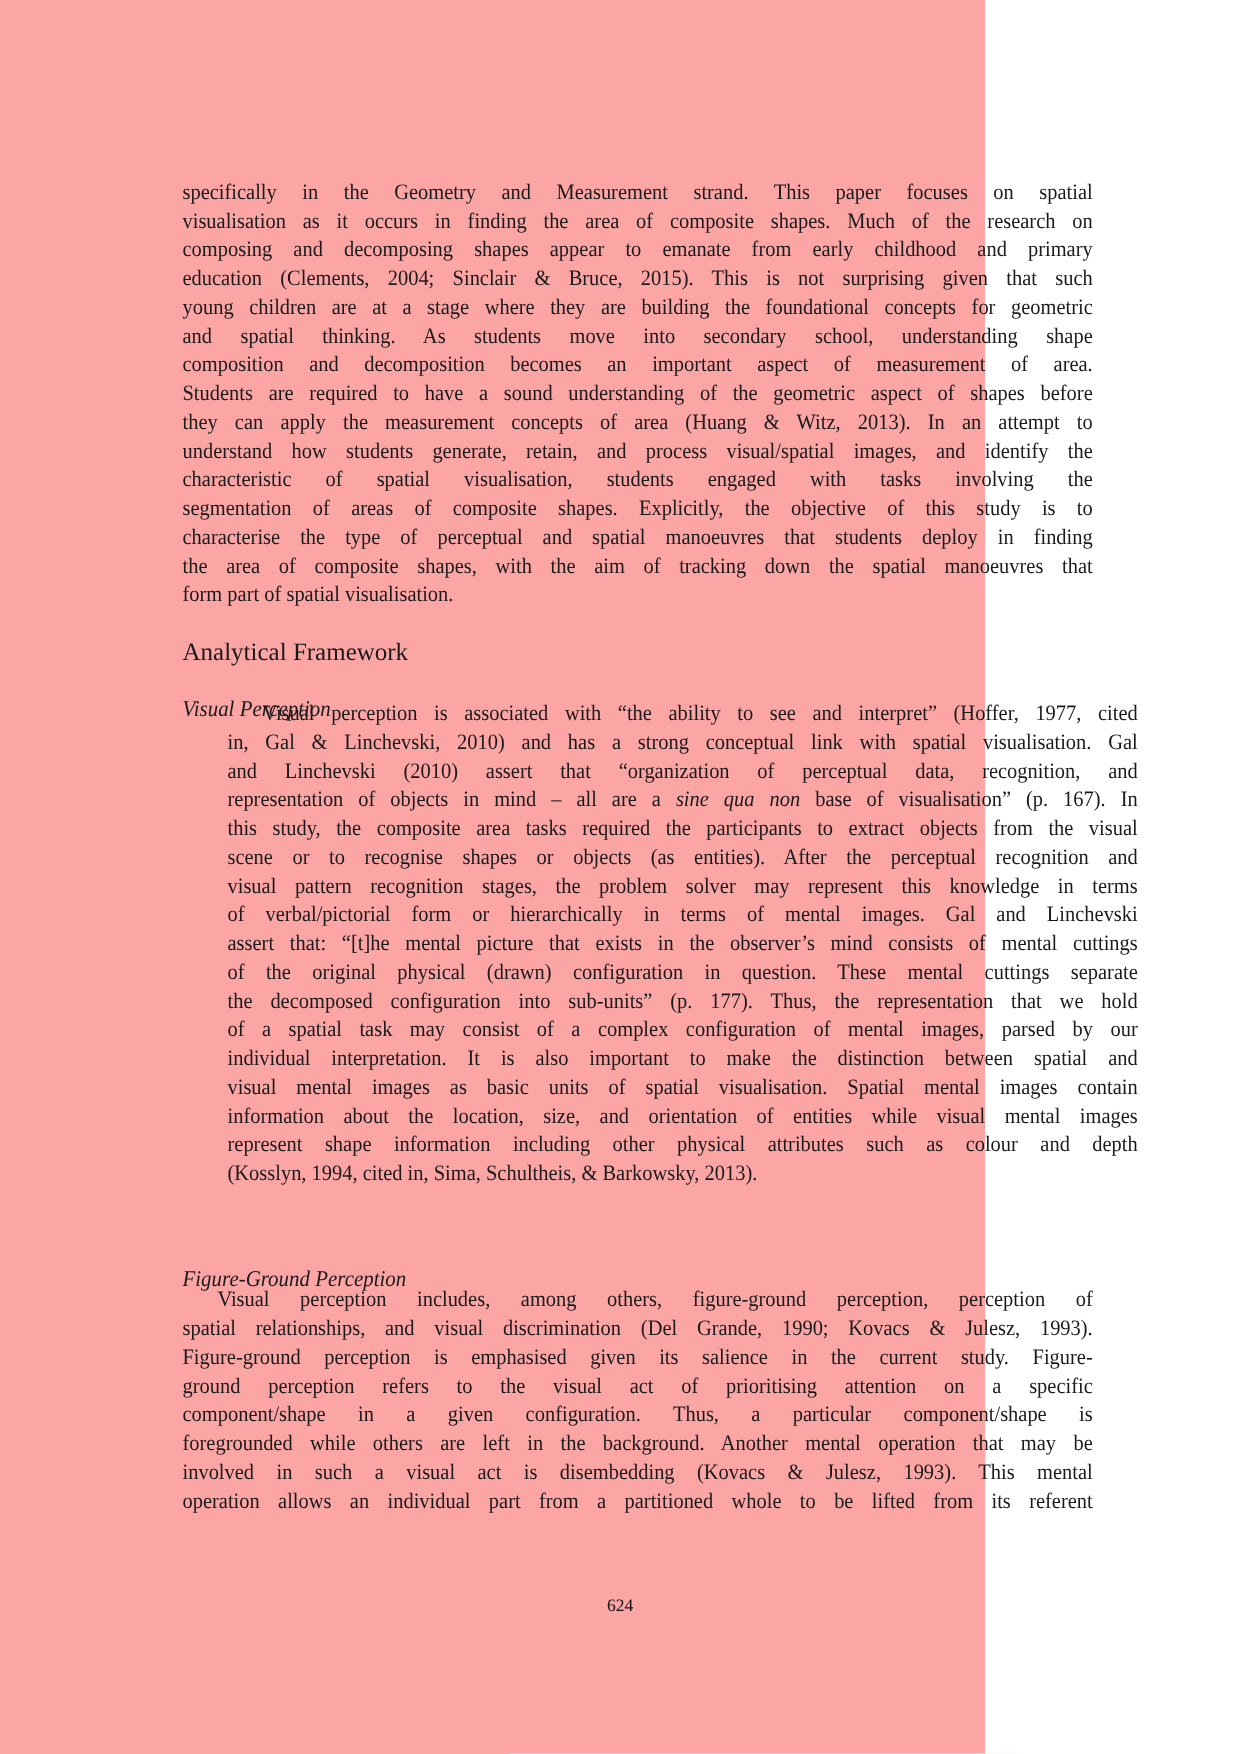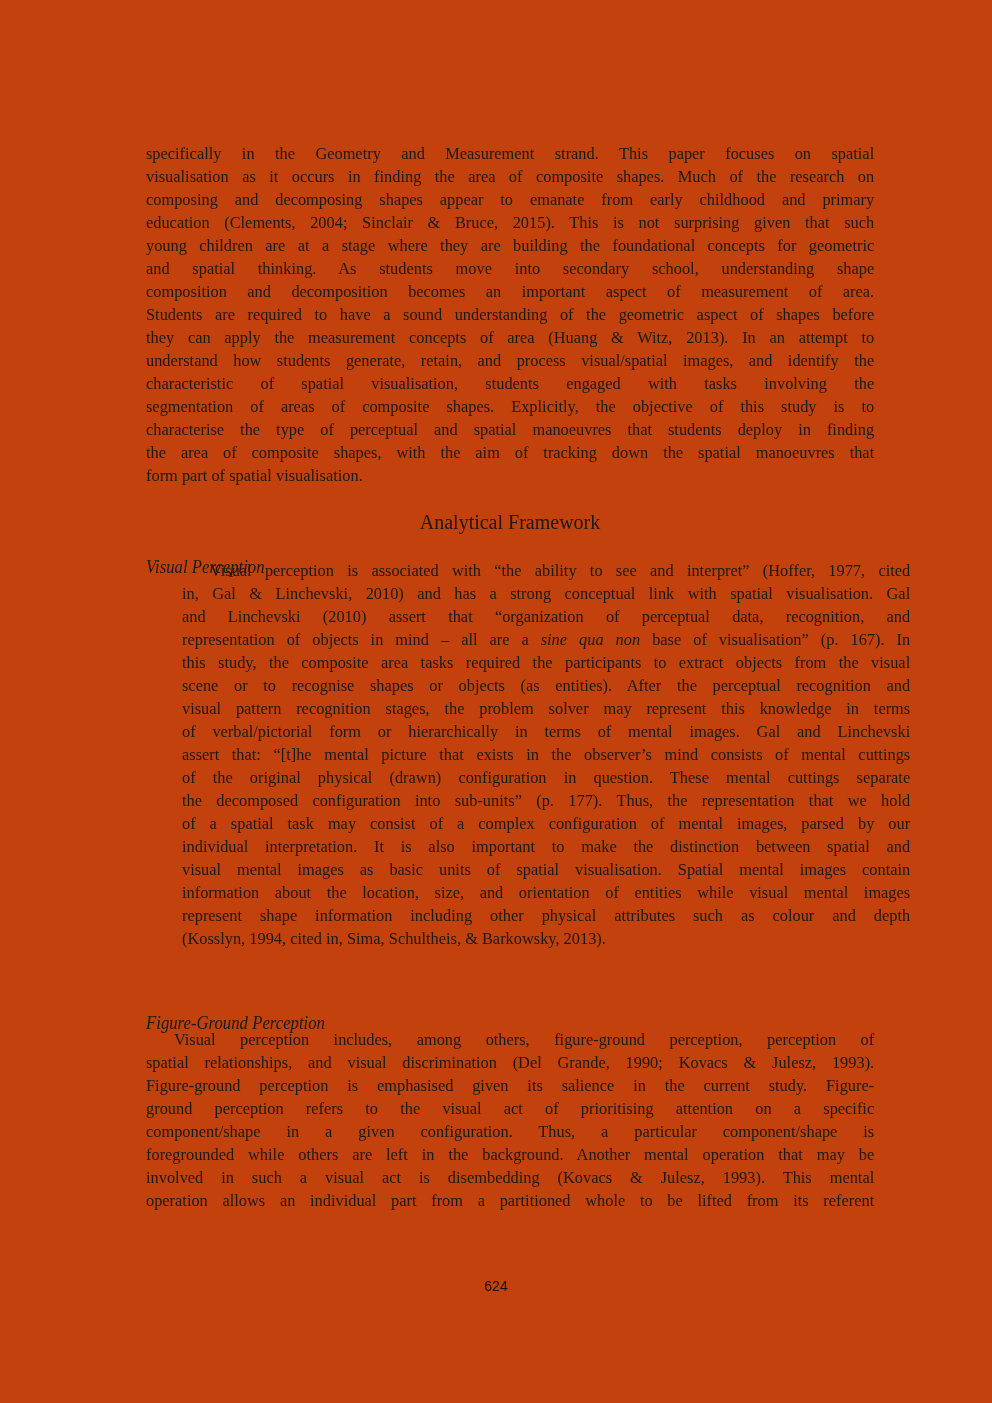--- a/index.html
+++ b/index.html
@@ -5,8 +5,8 @@
     html, body { margin: 0; padding: 0; background: #ffffff; }
     body { width: 992px; height: 1403px; position: relative; overflow: hidden; }
     .page {
-      position: absolute; left: 0; top: 0; width: 992px; height: 1403px;
-      background: #c2410c; color: #1a1a1a;
+      position: absolute; left: 0; top: 0; width: 788px; height: 1403px;
+      background: #fca5a5; color: #1a1a1a;
       font-family: "Liberation Serif", "DejaVu Serif", serif;
     }
     .block { position: absolute; left: 146px; width: 728px; }

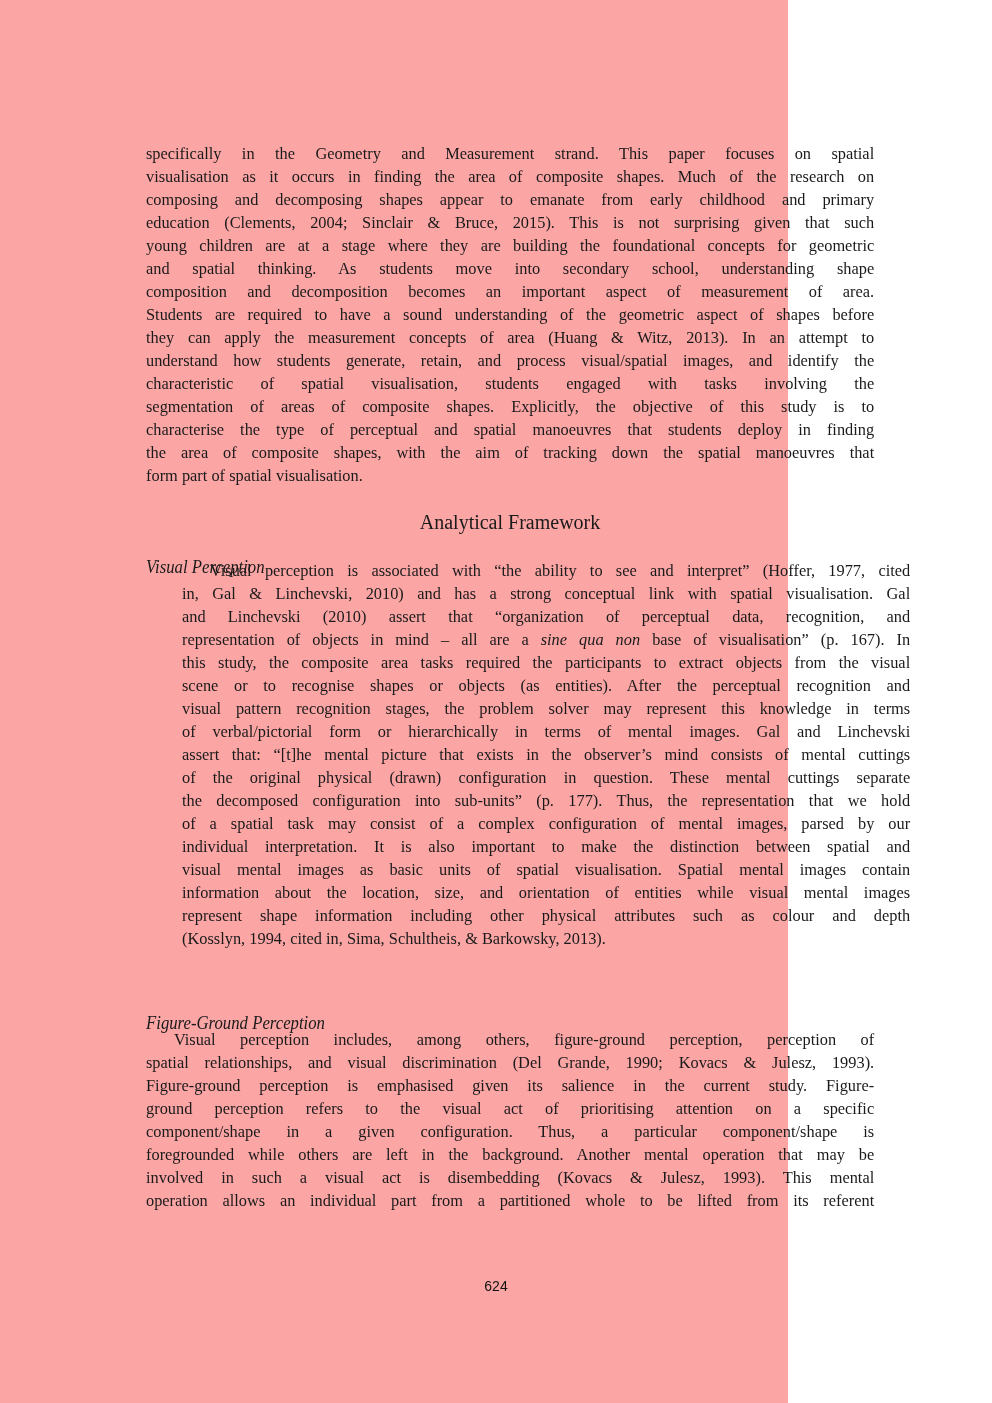--- a/index.html
+++ b/index.html
@@ -20,7 +20,7 @@
     .line.last { text-align-last: left; }
     .line.indent { padding-left: 30px; width: 753px; }
     .heading {
-      position: absolute; left: 146px; width: 728px; text-align: center;
+      position: absolute; left: 146px; width: 728px; text-align: left;
       font-size: 20px; line-height: 24px; color: #1a1a1a;
     }
     .subheading {

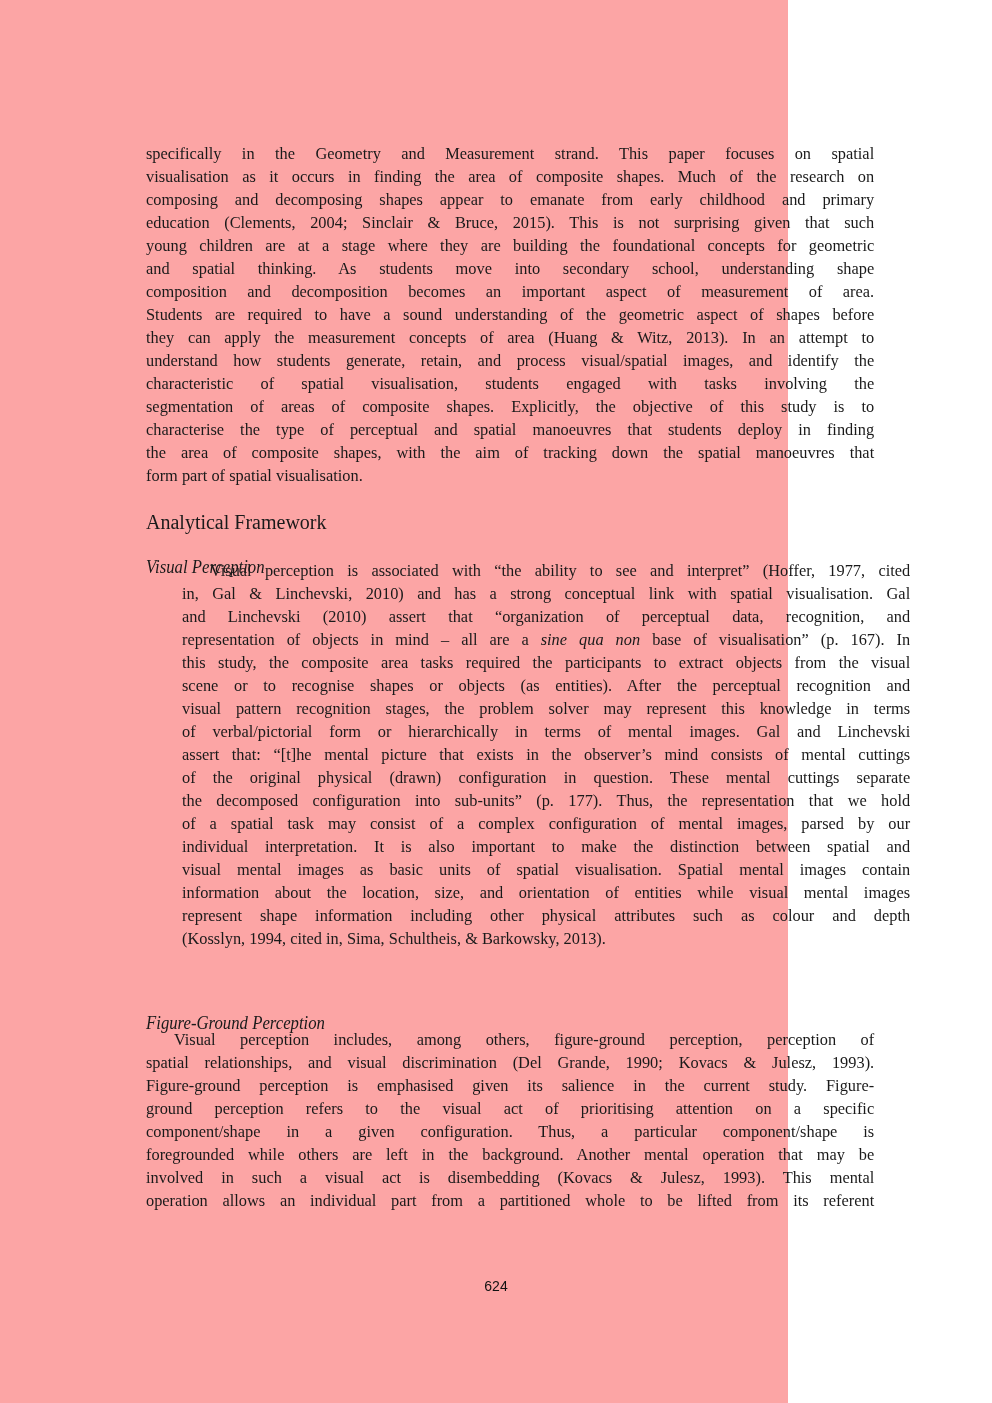--- a/index.html
+++ b/index.html
@@ -30,7 +30,7 @@
     }
     .pagenum {
       position: absolute; left: 0; width: 992px; text-align: center;
-      font-family: Liberation Sans, sans-serif;
+      font-family: Liberation Serif, serif;
       font-size: 14px; color: #111;
     }
     em { font-style: italic; }

